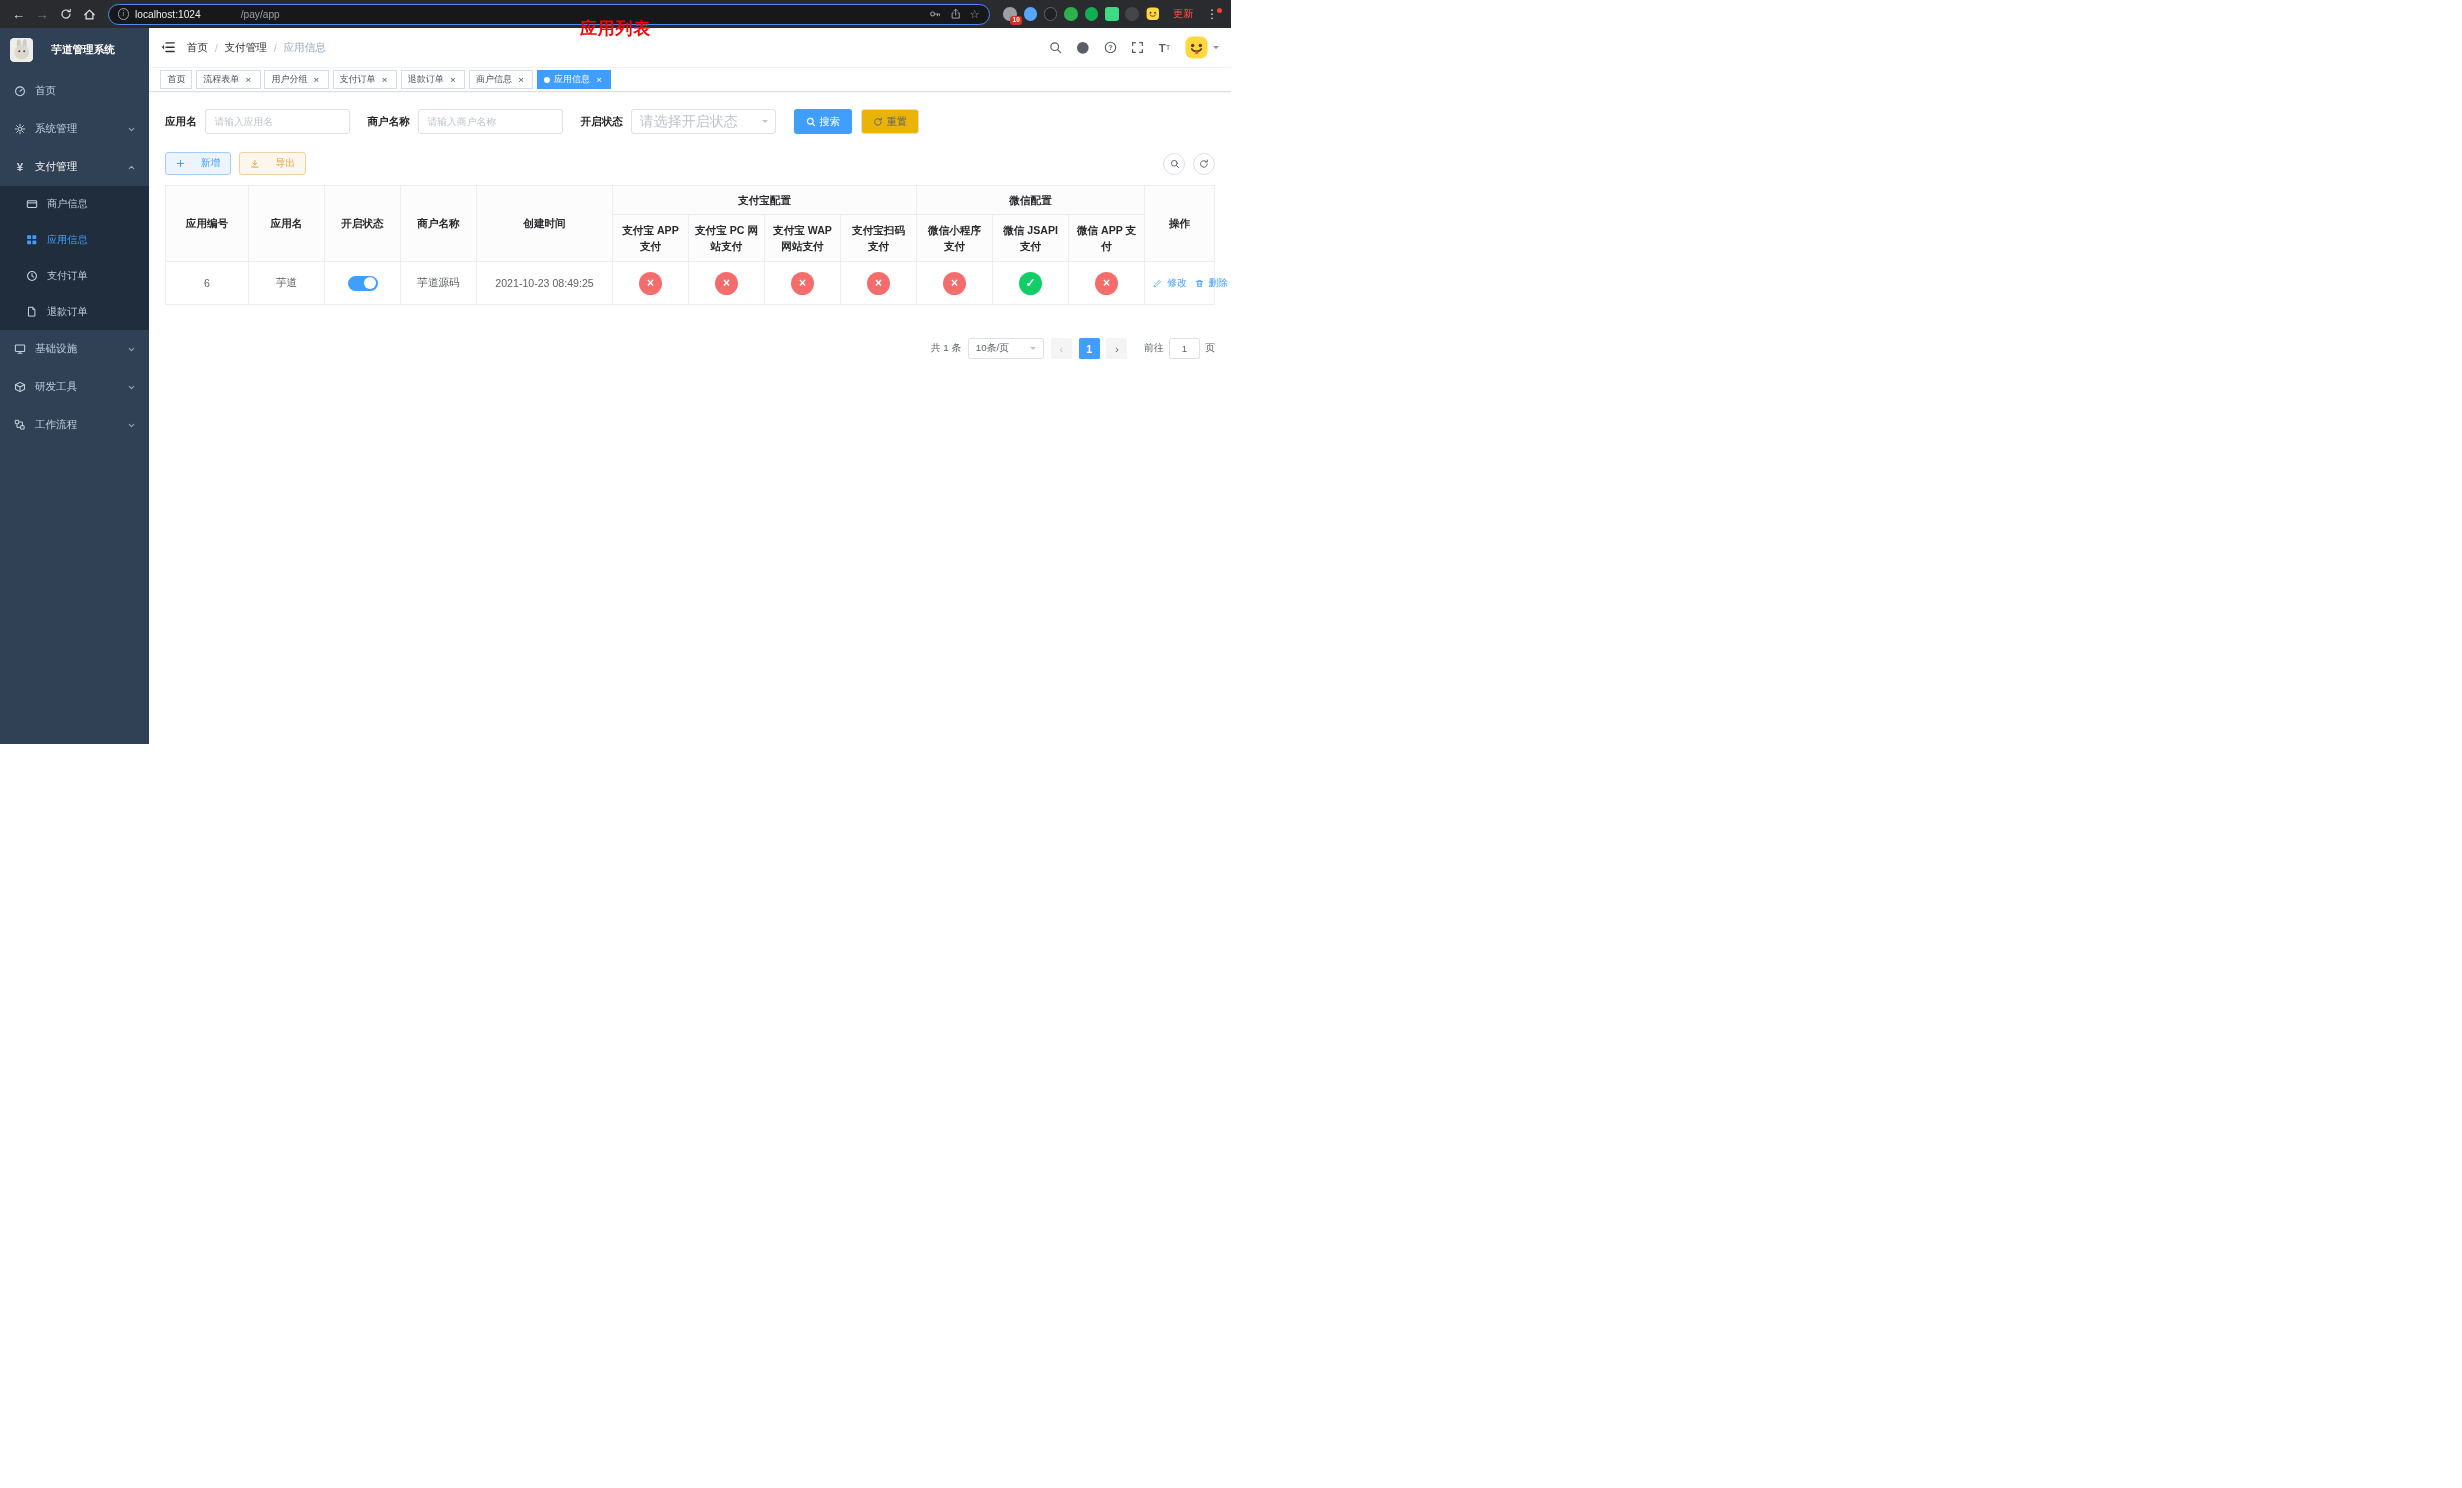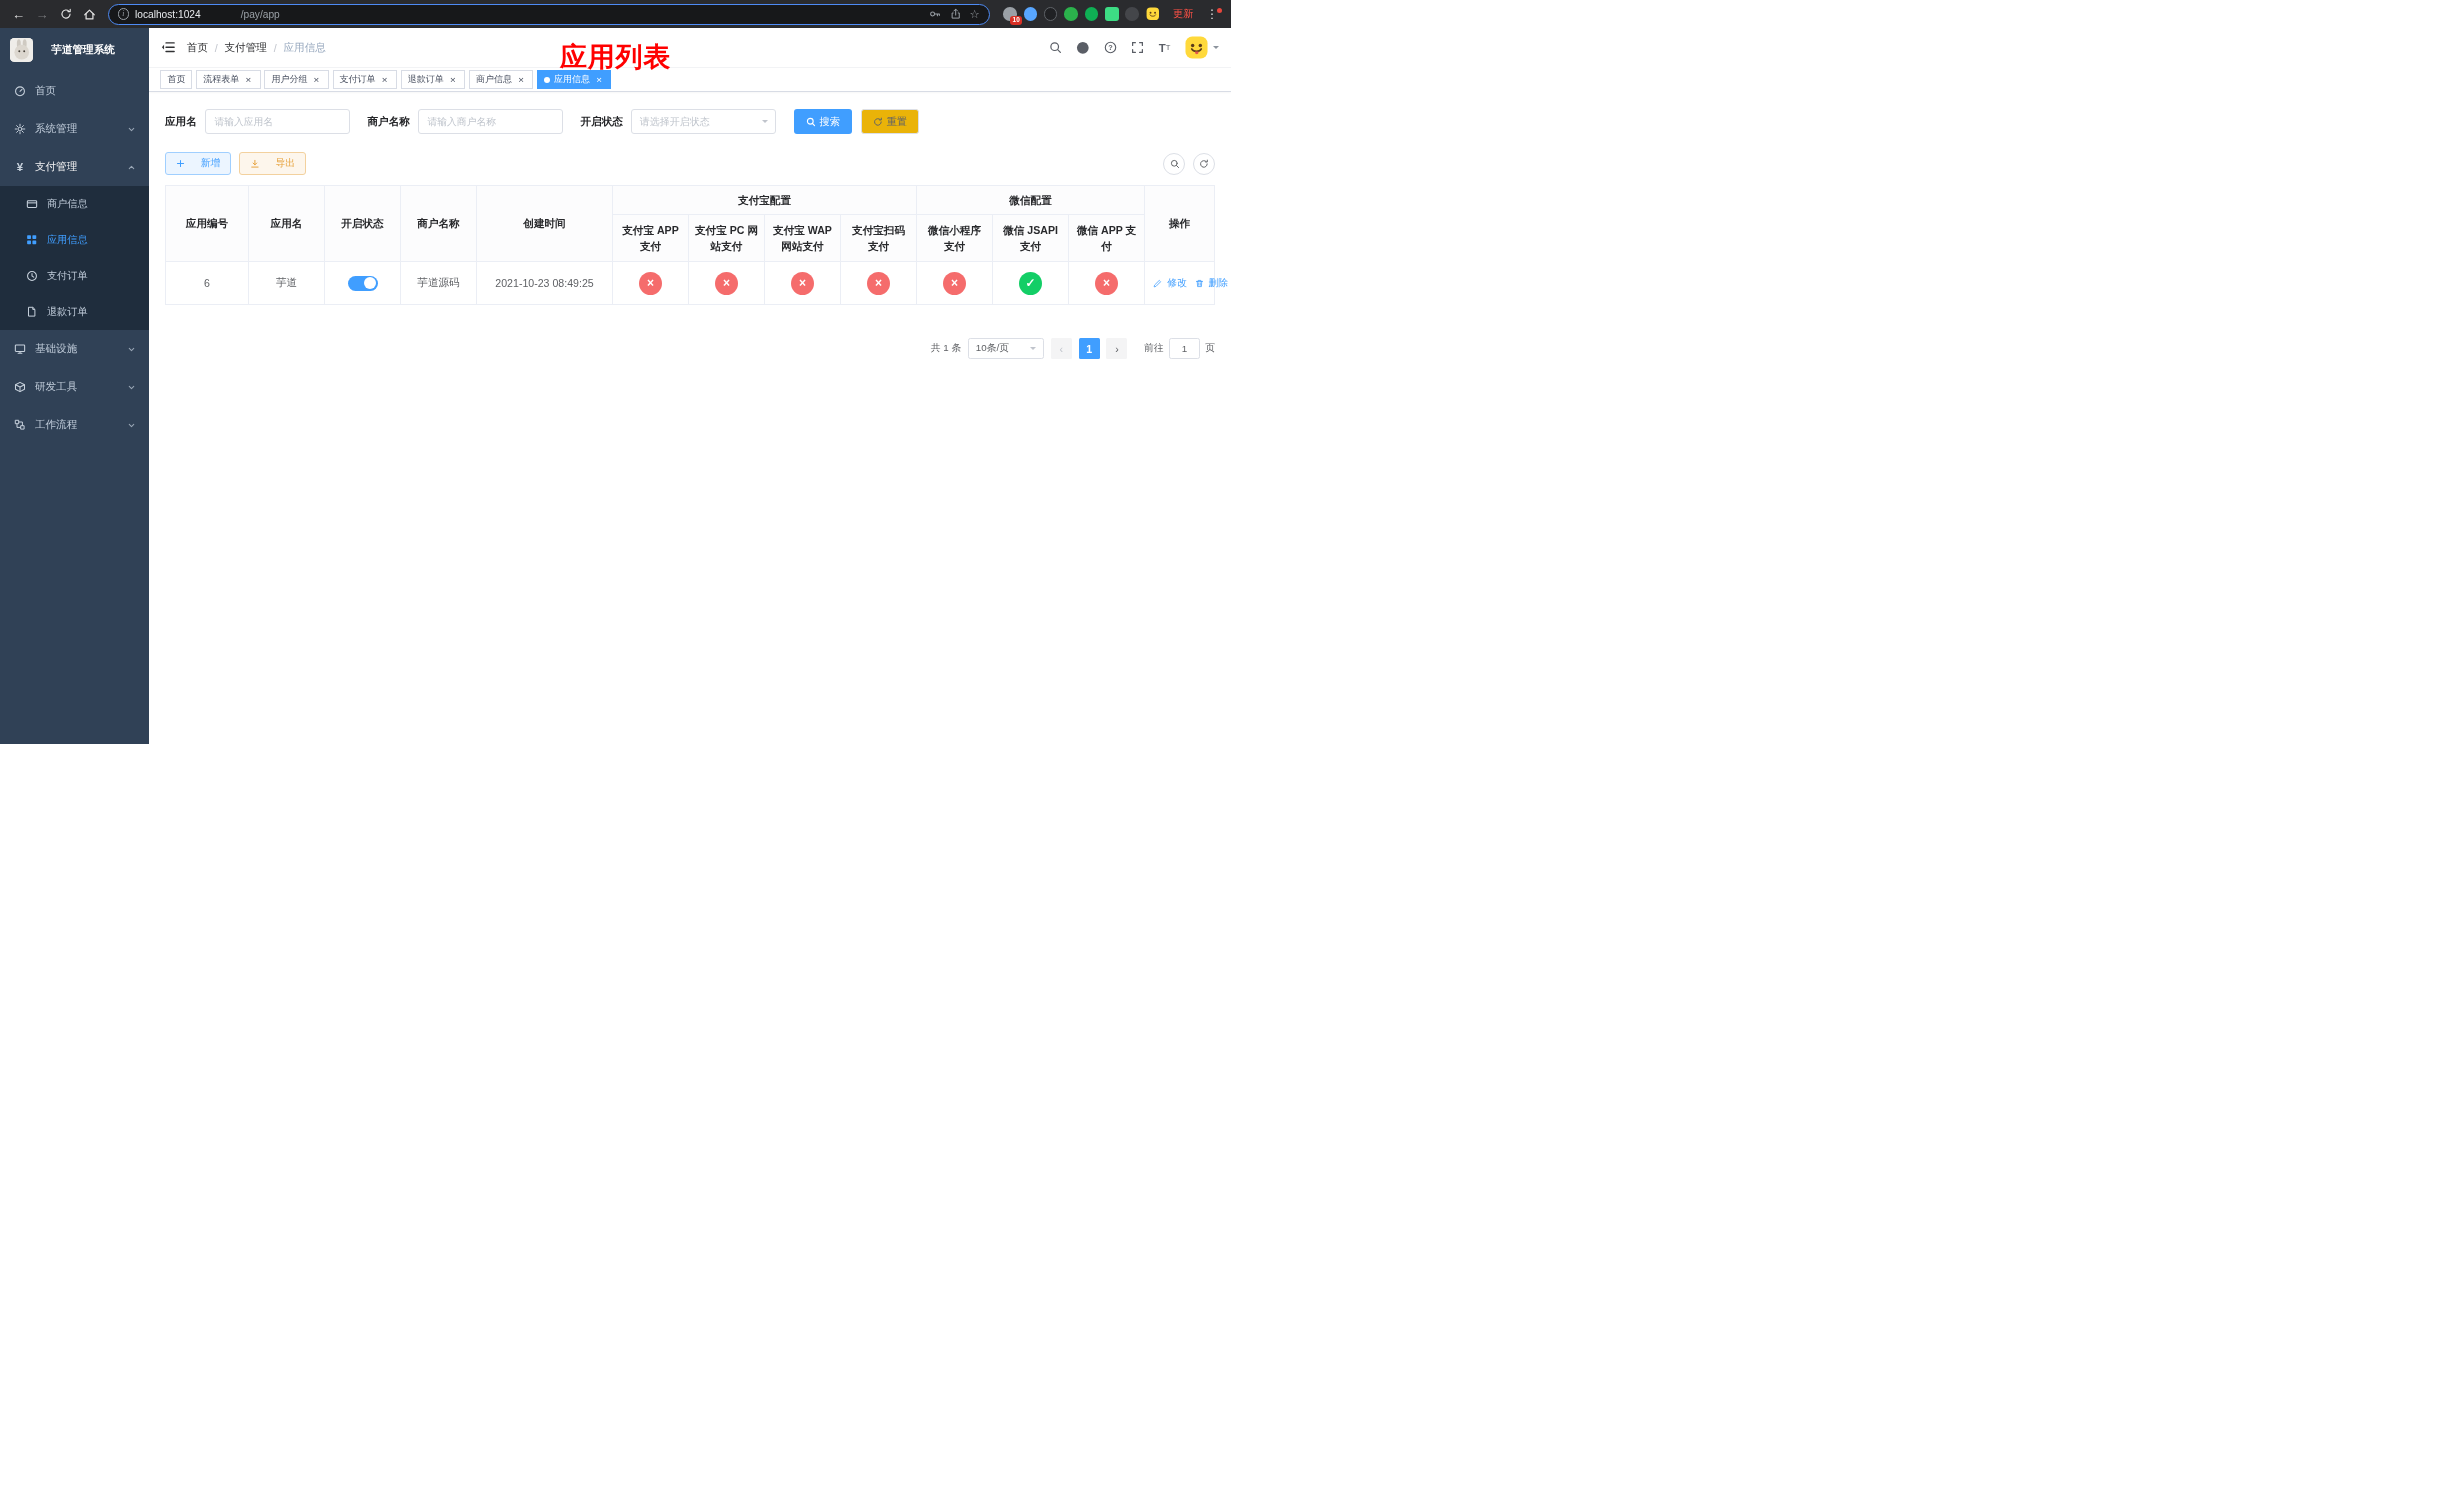--- a/index.html
+++ b/index.html
@@ -68,8 +68,8 @@
   .caret-down { width:0; height:0; border-left:3px solid transparent; border-right:3px solid transparent; border-top:3.8px solid #8c939d; }
 
   .overlay-title {
-    position:absolute; top:39px; left:50%; transform:translateX(-50%);
-    font-size:27px; font-weight:700; color:var(--title_red,#ff0000);
+    position:absolute; top:17px; left:50%; transform:translateX(-50%);
+    font-size:17px; font-weight:700; color:var(--title_red,#ff0000);
     z-index:60; letter-spacing:0.8px; white-space:nowrap;
   }
 

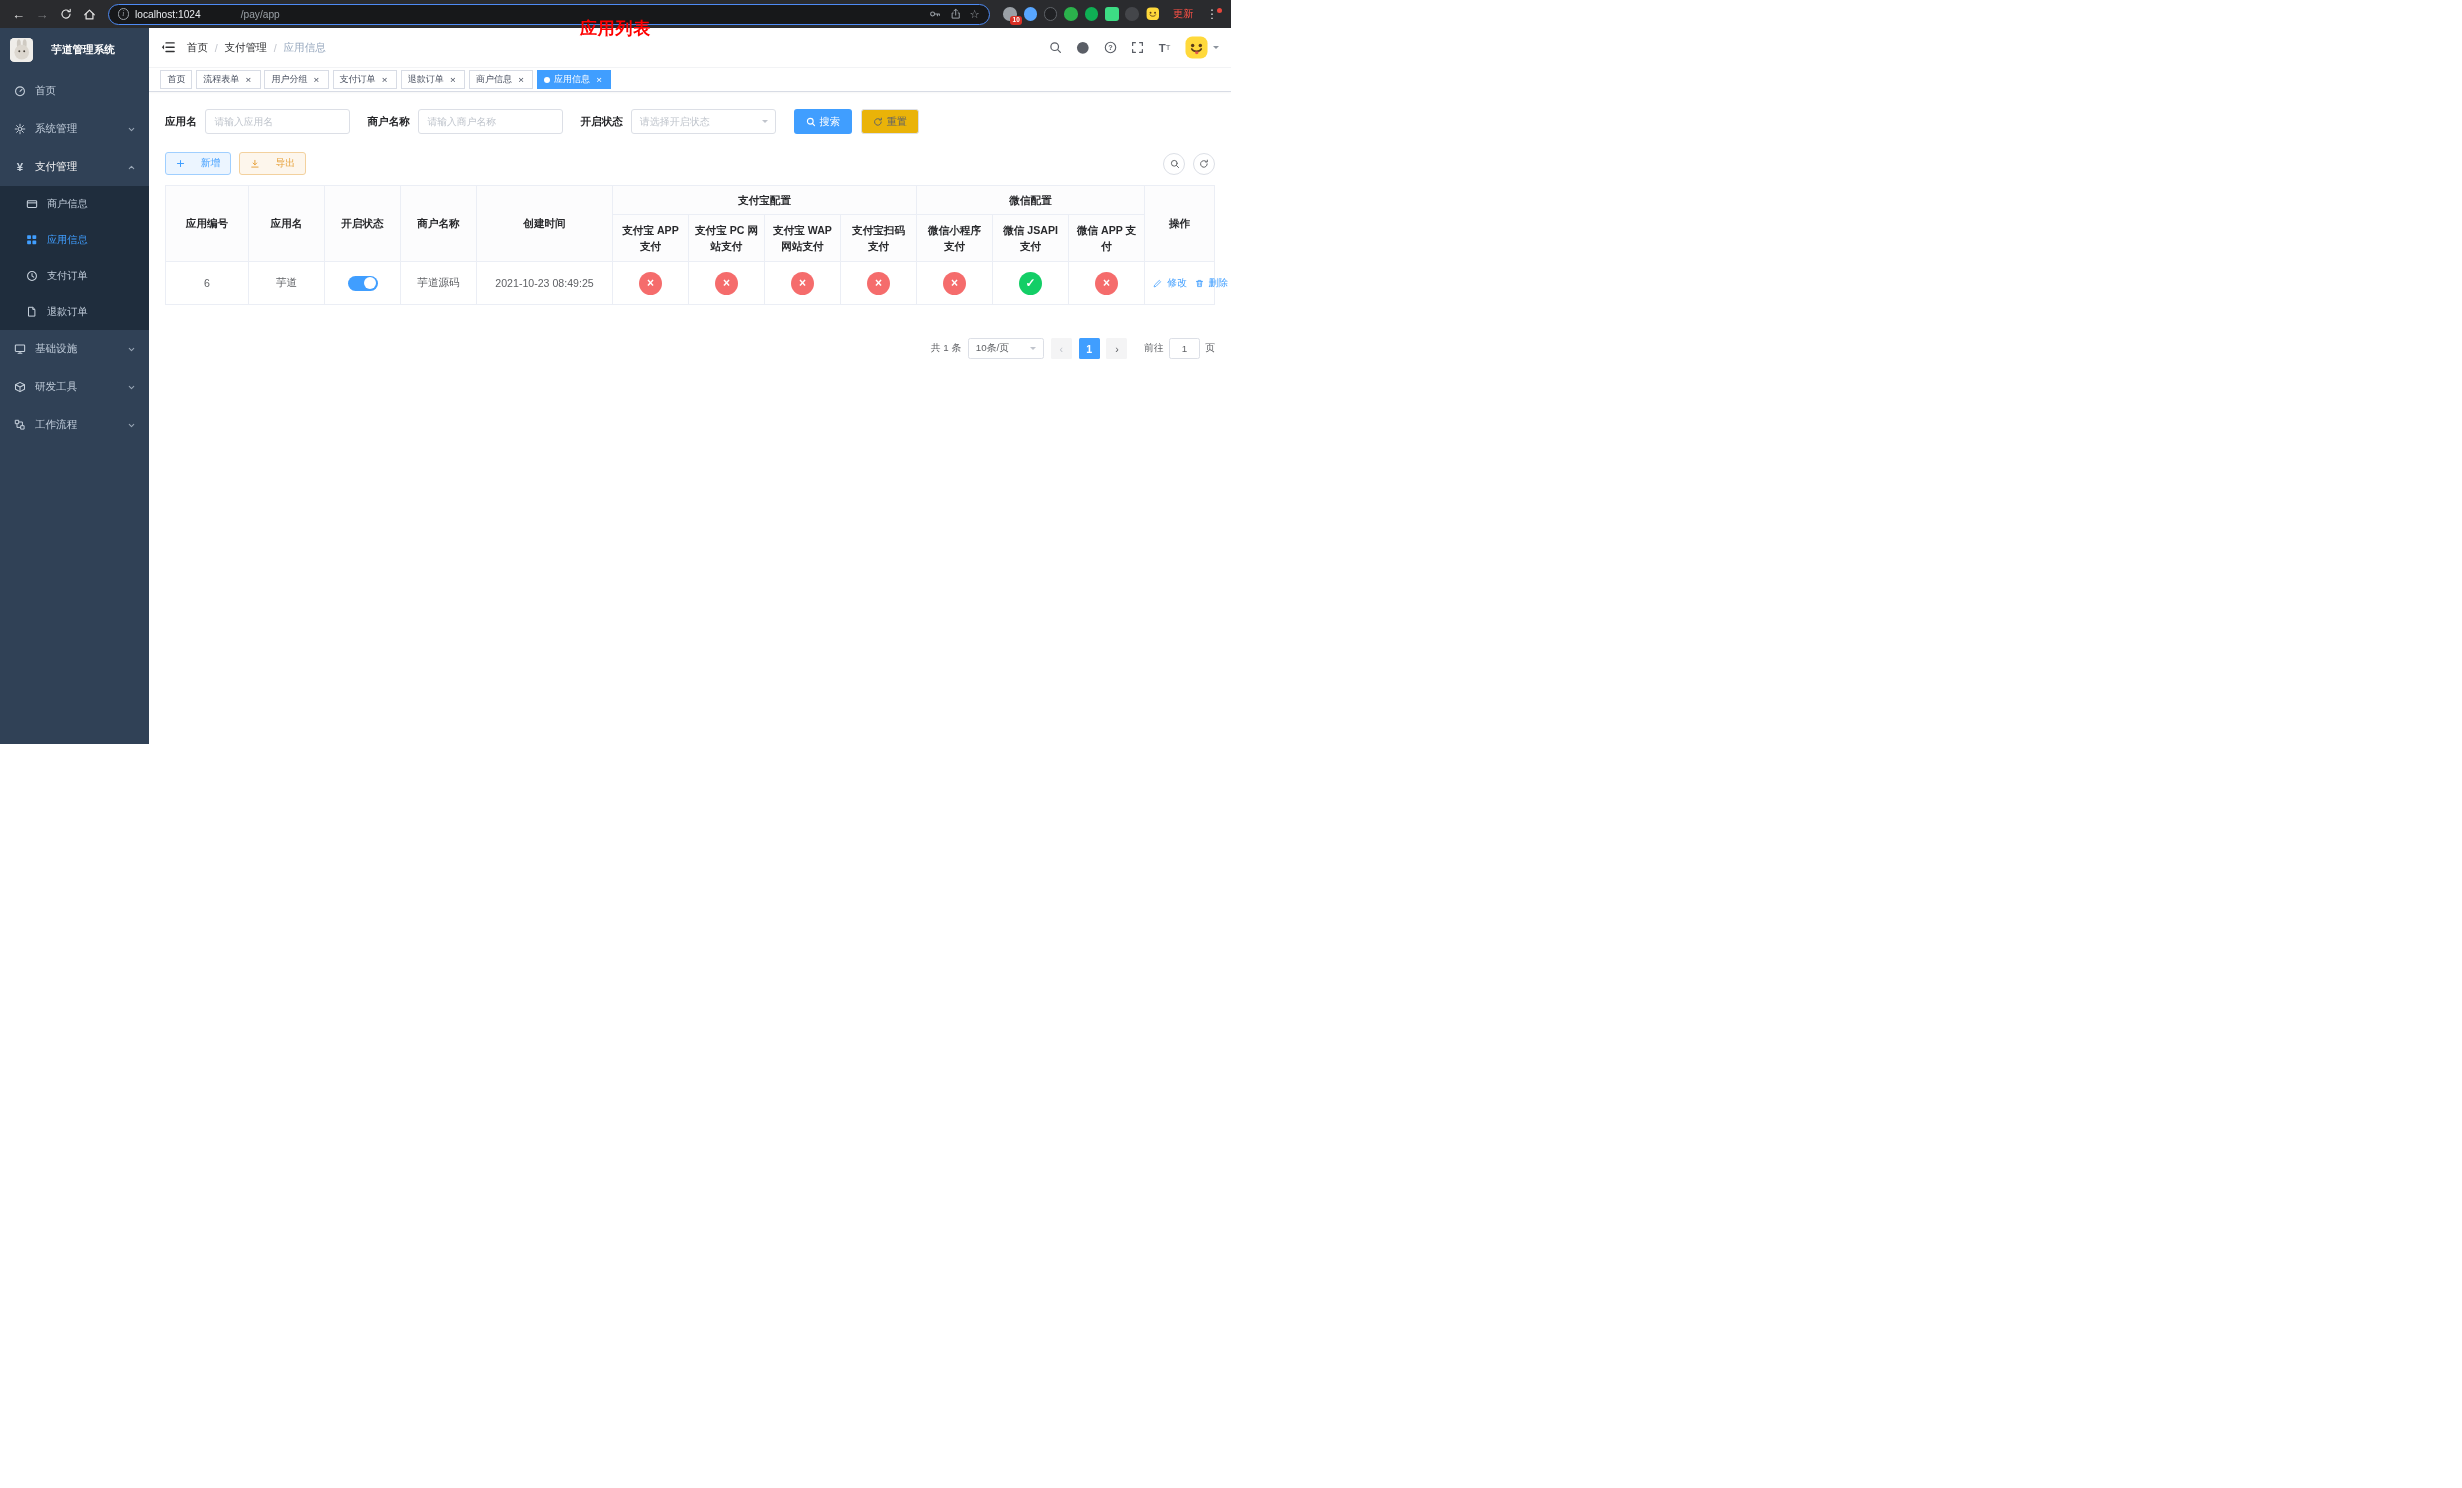--- a/index.html
+++ b/index.html
@@ -88,7 +88,7 @@
   .f-item { display:flex; align-items:center; margin-right:17.4px; }
   .text-input { width:145px; height:25px; border:0.8px solid #dcdfe6; border-radius:3px; padding:0 8.3px; font-size:9.8px; color:#606266; font-family:inherit; outline:none; background:#fff; }
   .text-input::placeholder { color:#bfc4cc; }
-  .select-box { width:145px; height:25px; border:0.8px solid #dcdfe6; border-radius:3px; padding:0 7.6px; display:flex; align-items:center; justify-content:space-between; color:#bfc4cc; font-size:10px; background:#fff; cursor:pointer; }
+  .select-box { width:145px; height:25px; border:0.8px solid #dcdfe6; border-radius:3px; padding:0 7.6px; display:flex; align-items:center; justify-content:space-between; color:#bfc4cc; font-size:14px; background:#fff; cursor:pointer; }
   .sel-caret { width:0; height:0; border-left:3.4px solid transparent; border-right:3.4px solid transparent; border-top:3.8px solid #c0c4cc; }
 
   .btn { height:25px; border-radius:3px; font-size:10.2px; display:inline-flex; align-items:center; gap:3.8px; padding:0 11.4px; cursor:pointer; border:0.8px solid transparent; font-family:inherit; white-space:nowrap; }

